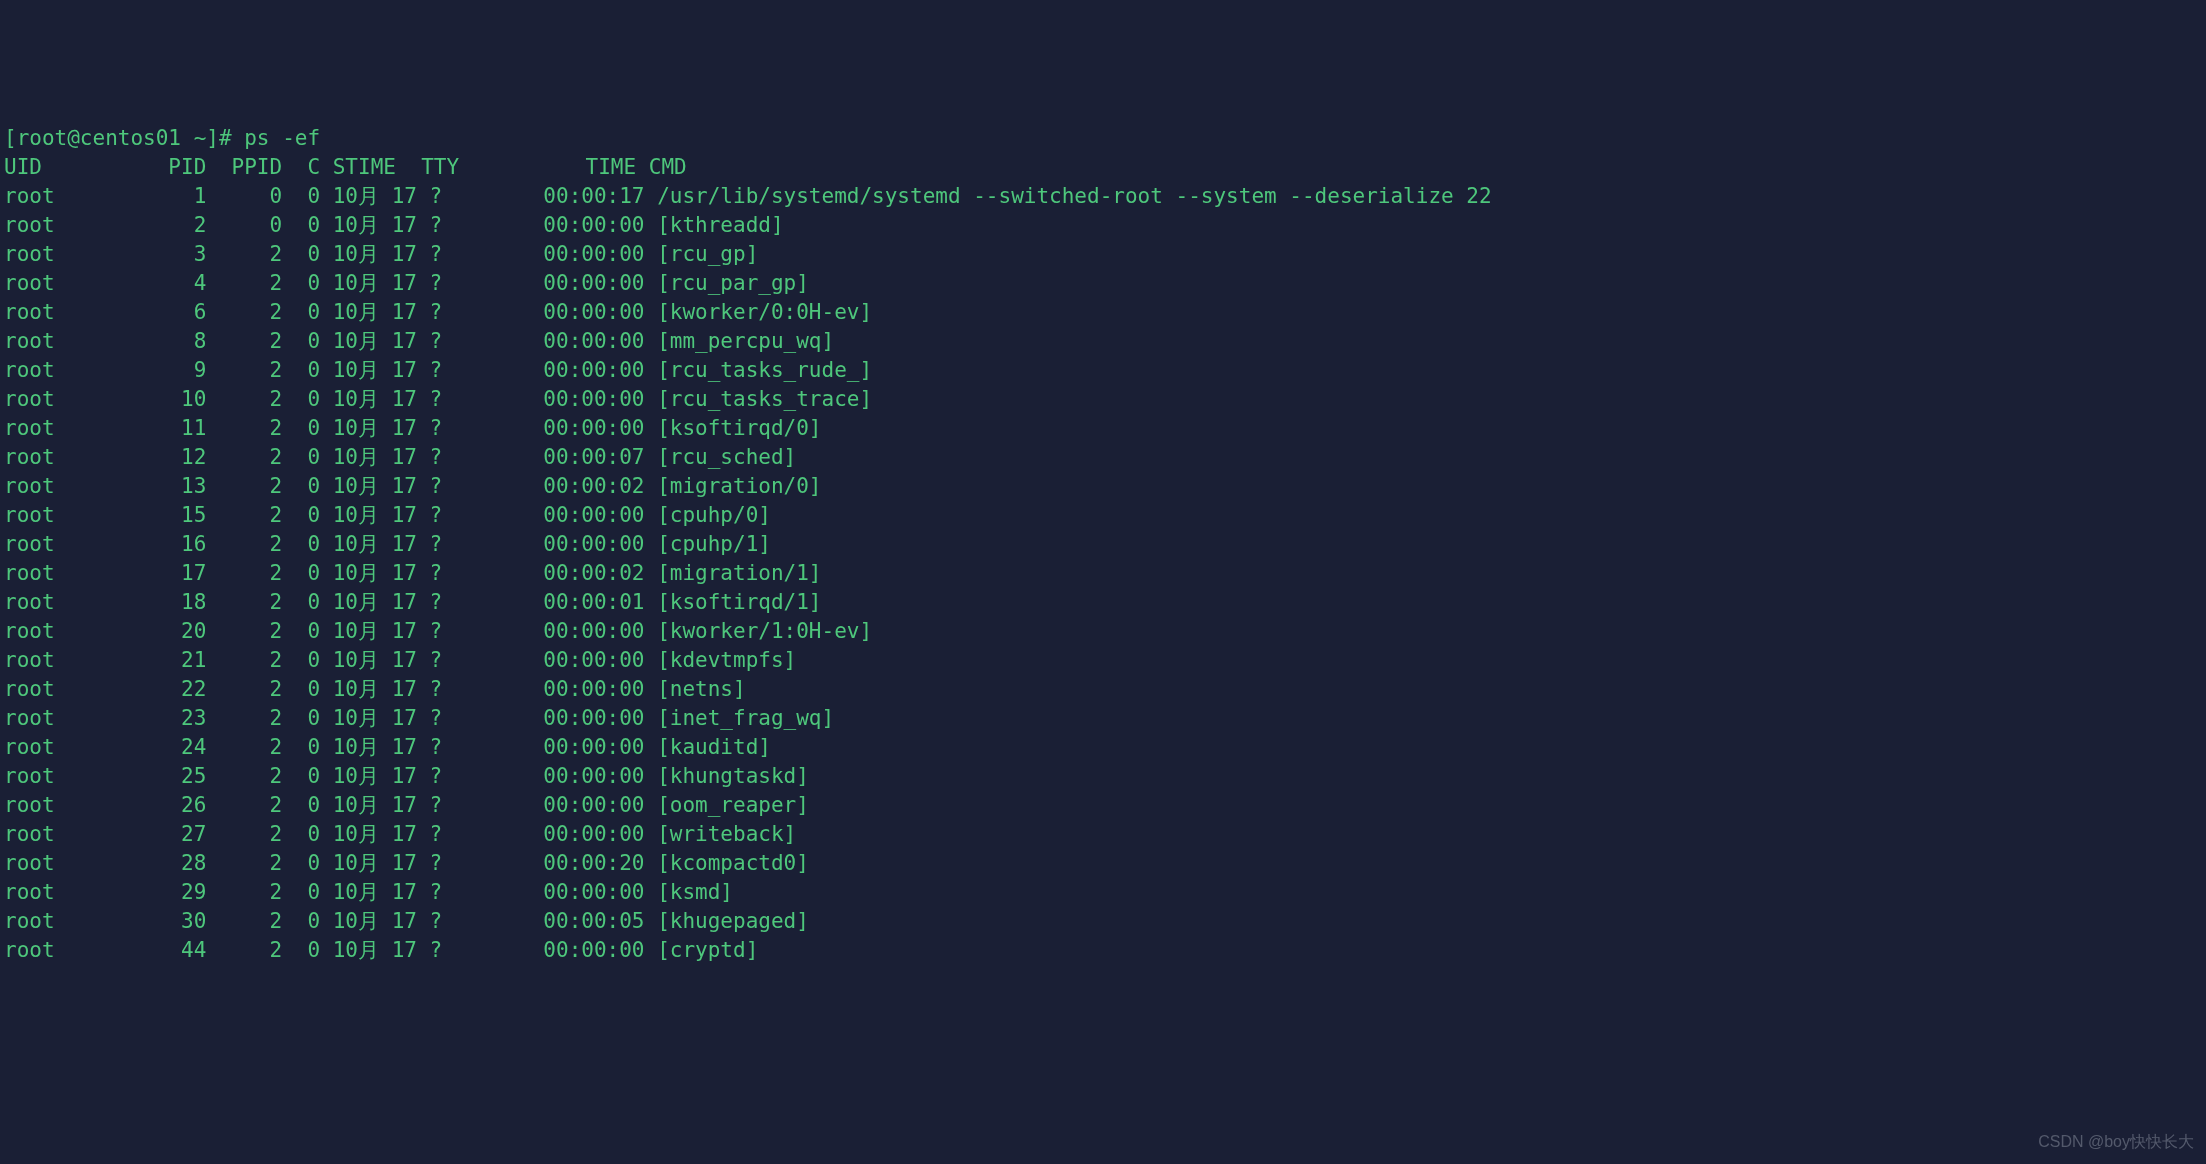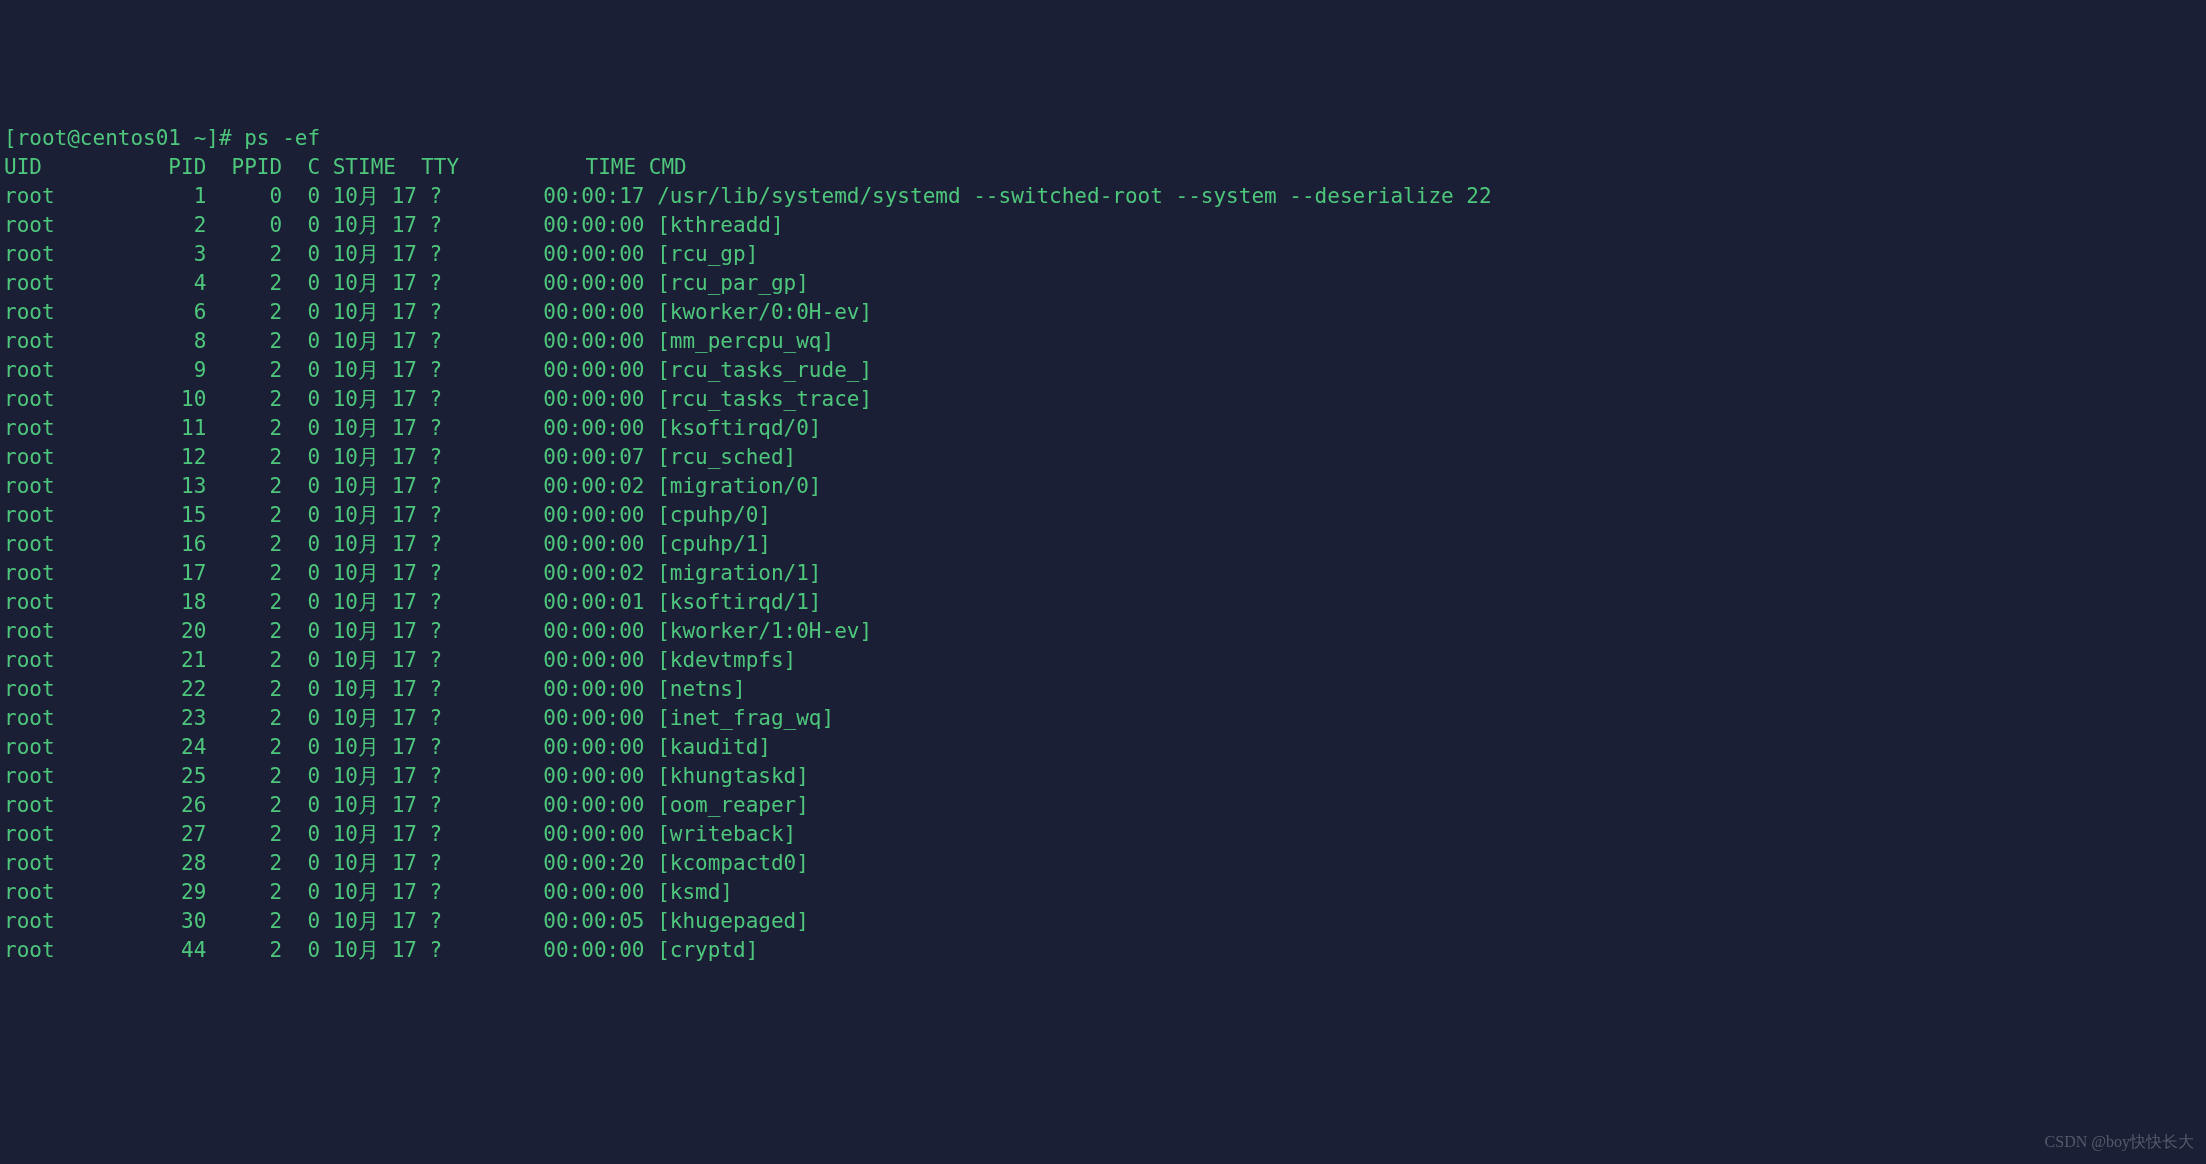--- a/index.html
+++ b/index.html
@@ -23,7 +23,7 @@
     bottom: 8px;
     color: #7a8090;
     font-size: 16px;
-    font-family: Liberation Serif, serif;
+    font-family: Liberation Sans, sans-serif;
     opacity: 0.6;
     white-space: nowrap;
   }

